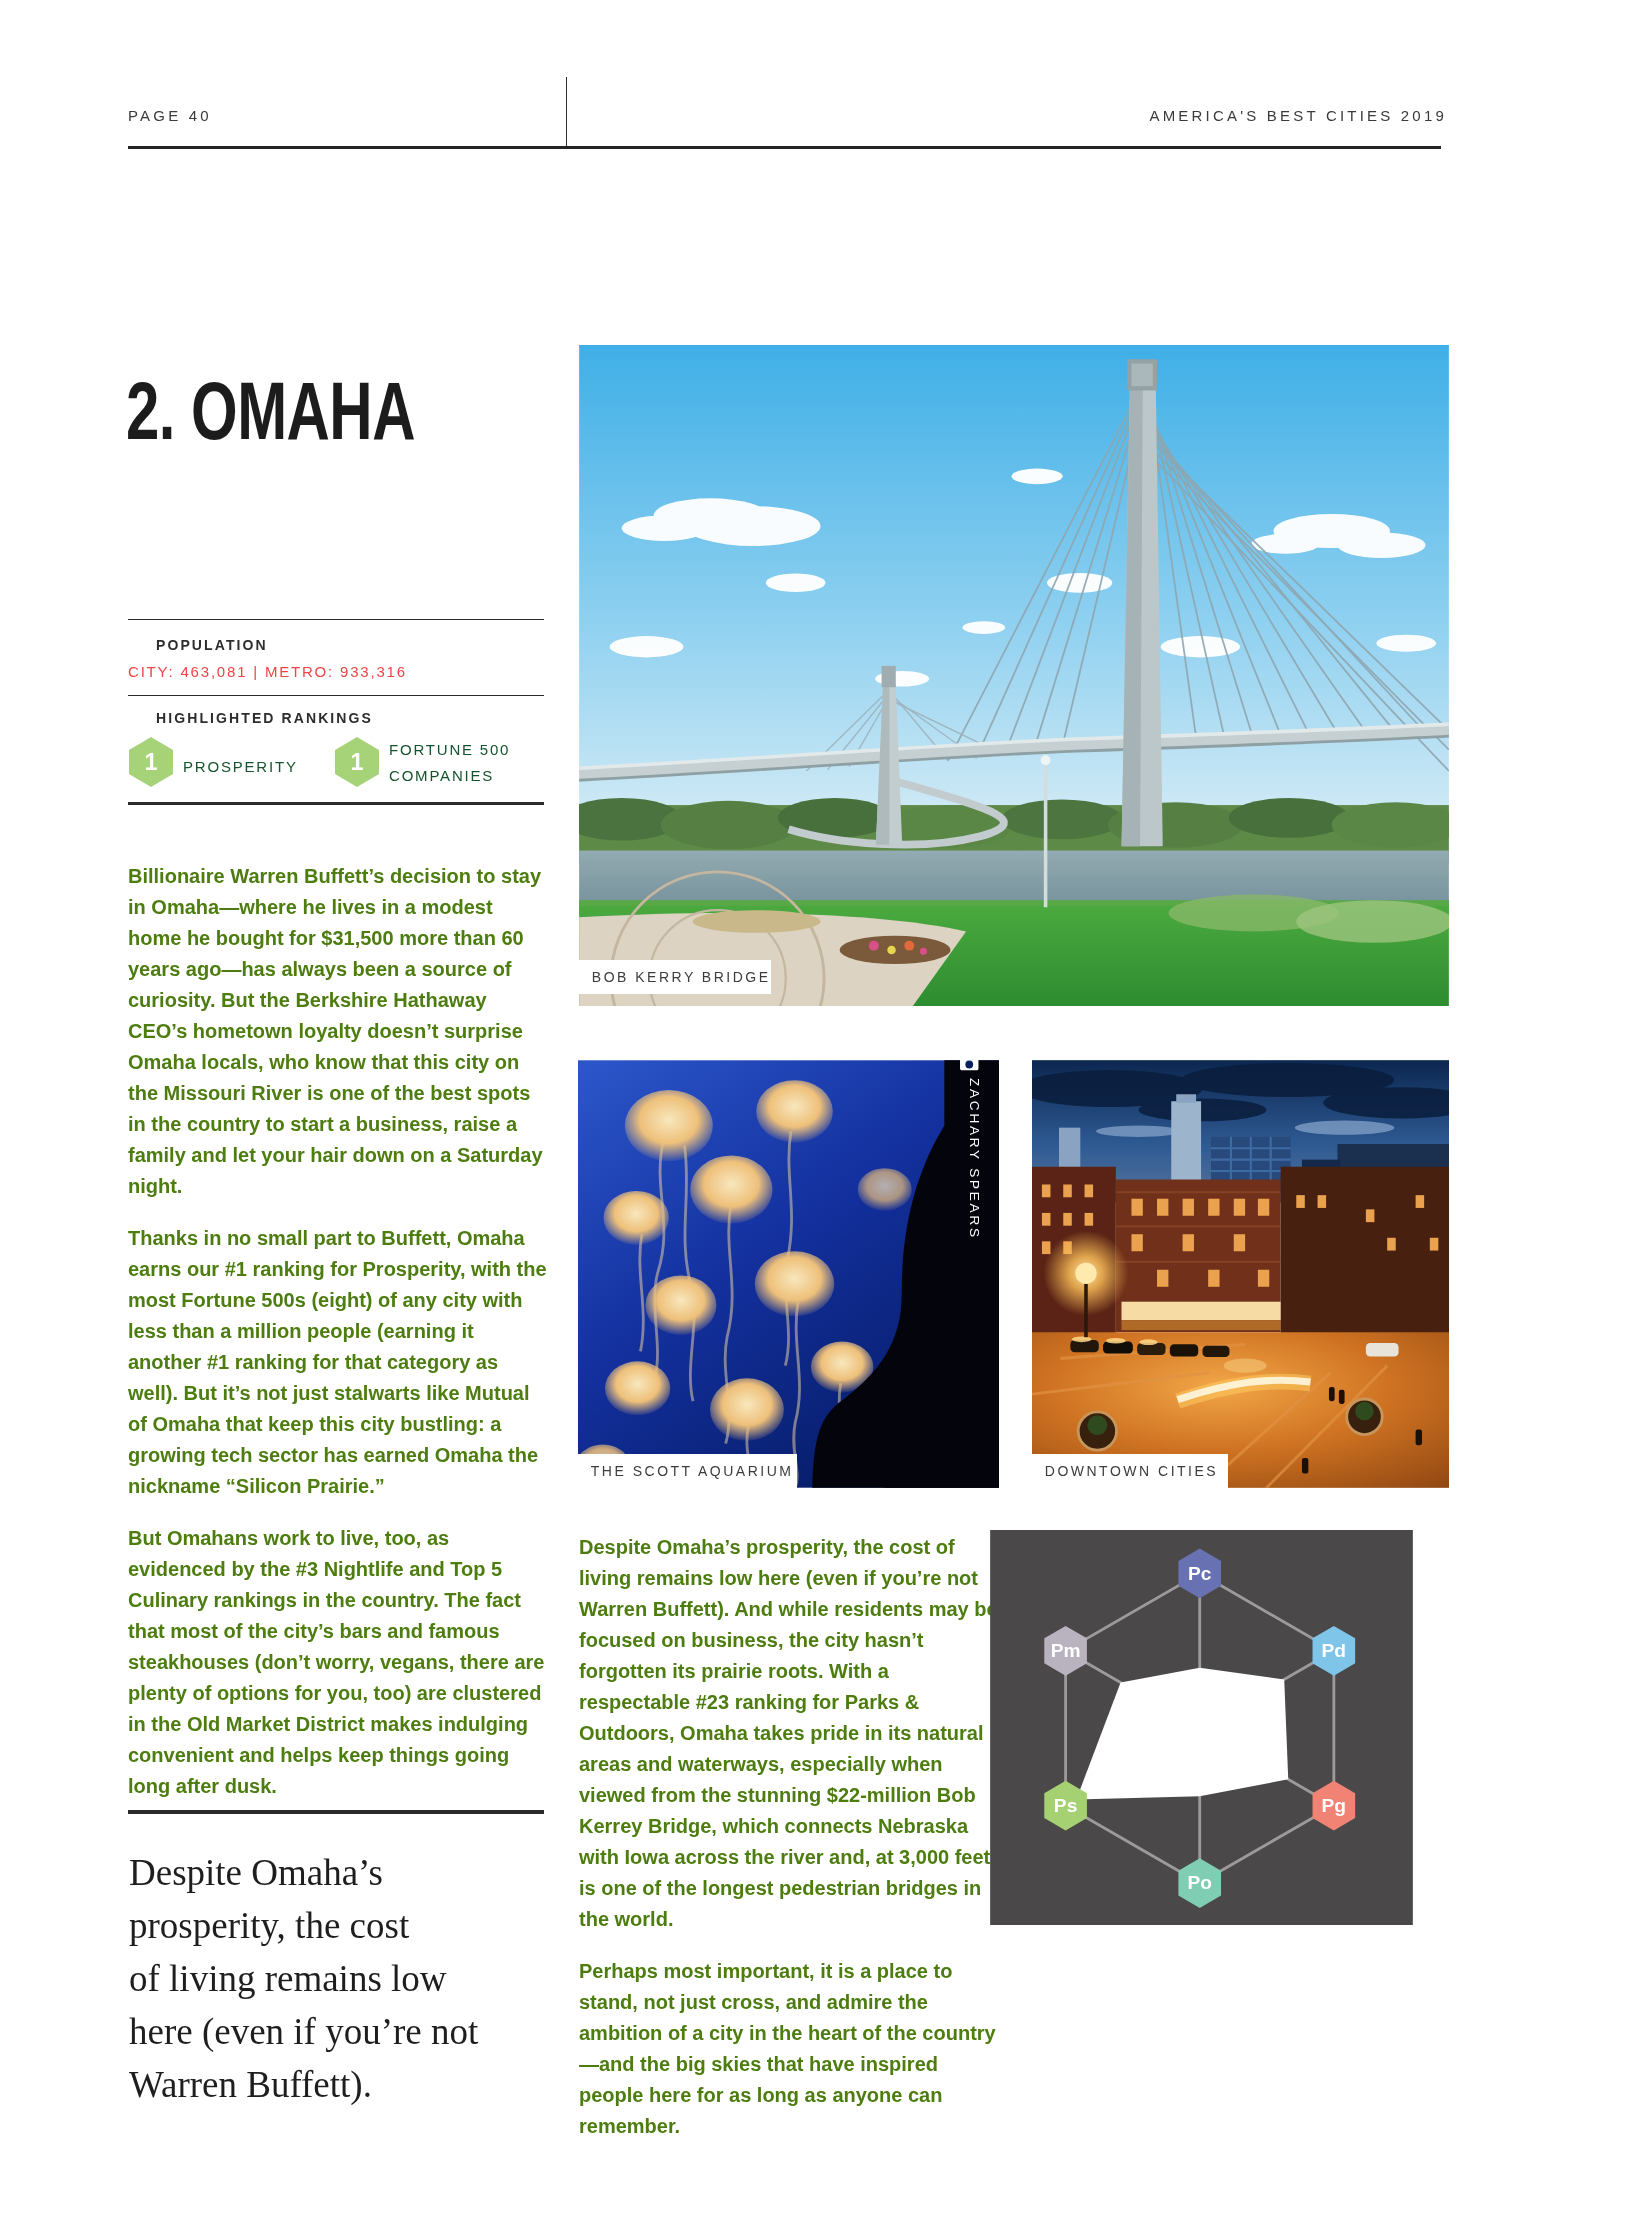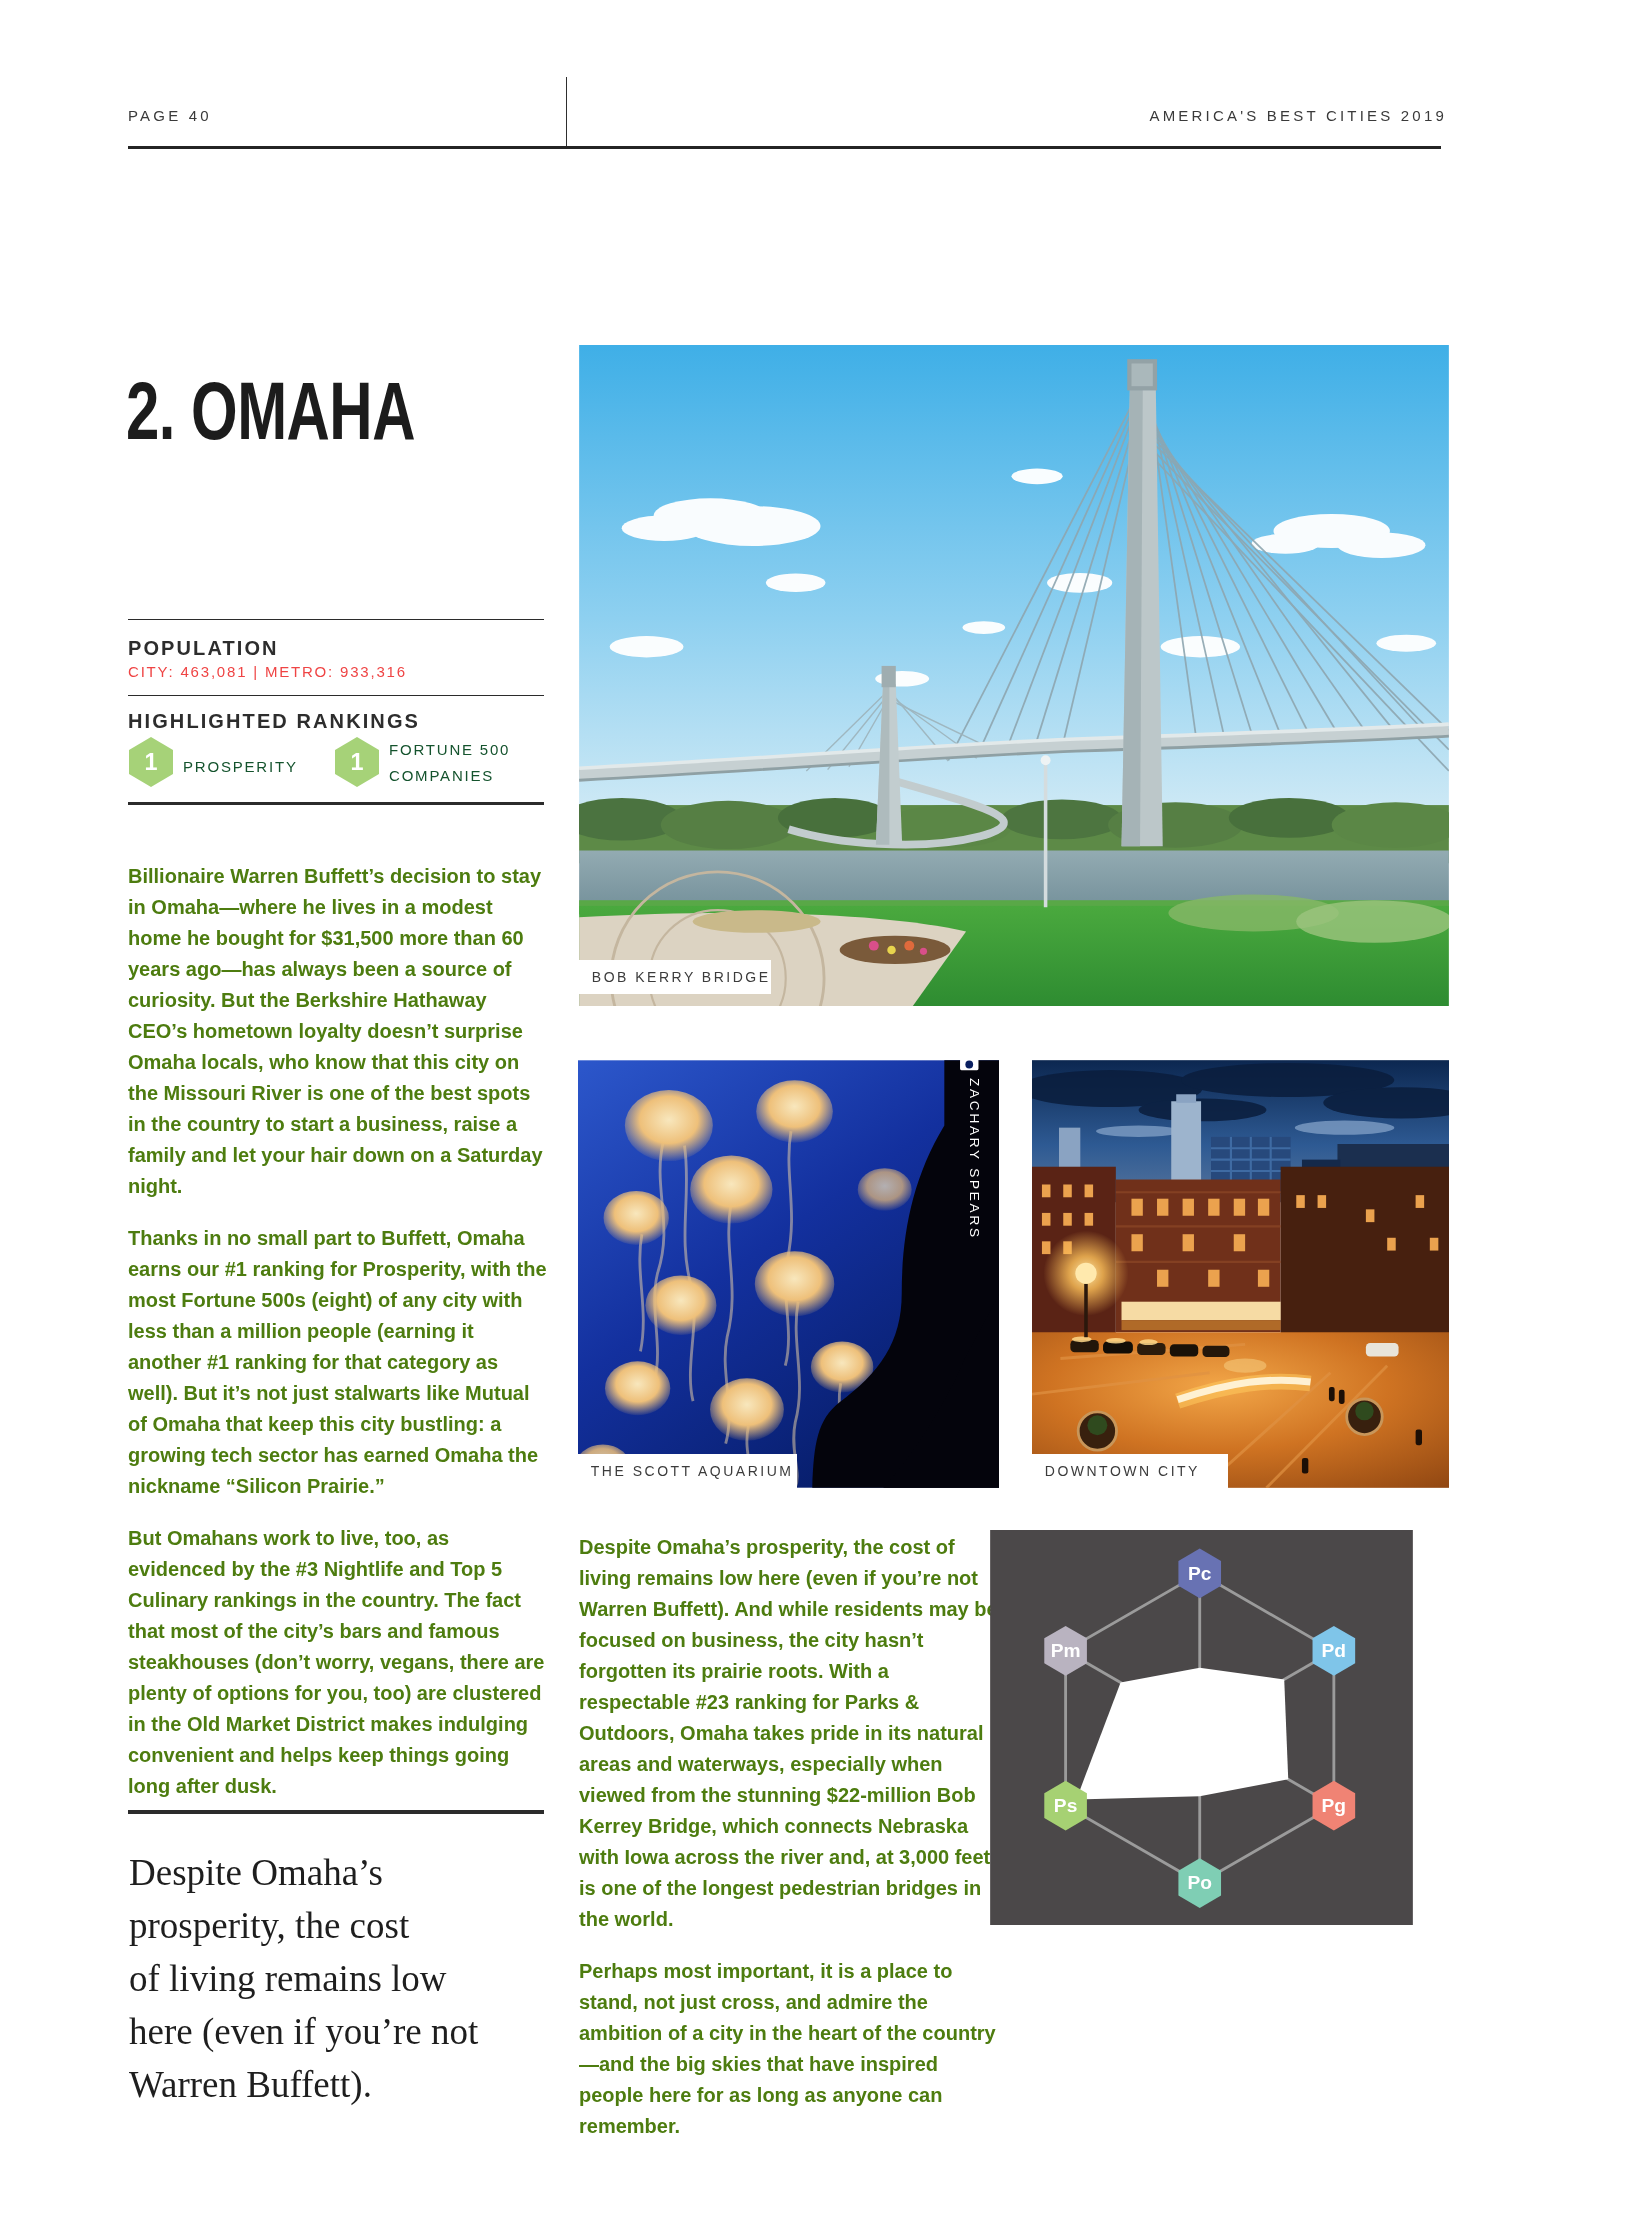--- a/index.html
+++ b/index.html
@@ -19,7 +19,7 @@
   .dek{font-family:"Liberation Serif","DejaVu Serif",serif;font-size:32px;line-height:44px;
        color:#1f1f1f;white-space:pre-line;}
   .rule{background:#2b2b2b;}
-  .sec-head{font-size:20px;font-weight:700;letter-spacing:2.1px;color:#2d2d2d;}
+  .sec-head{font-size:14px;font-weight:700;letter-spacing:2.1px;color:#2d2d2d;margin-left:28px;}
   .sec-line{font-size:15px;letter-spacing:1.8px;color:#ef4444;}
   .hex-badge{width:44px;height:50px;display:flex;align-items:center;justify-content:center;
              clip-path:polygon(50% 0,100% 26%,100% 74%,50% 100%,0 74%,0 26%);

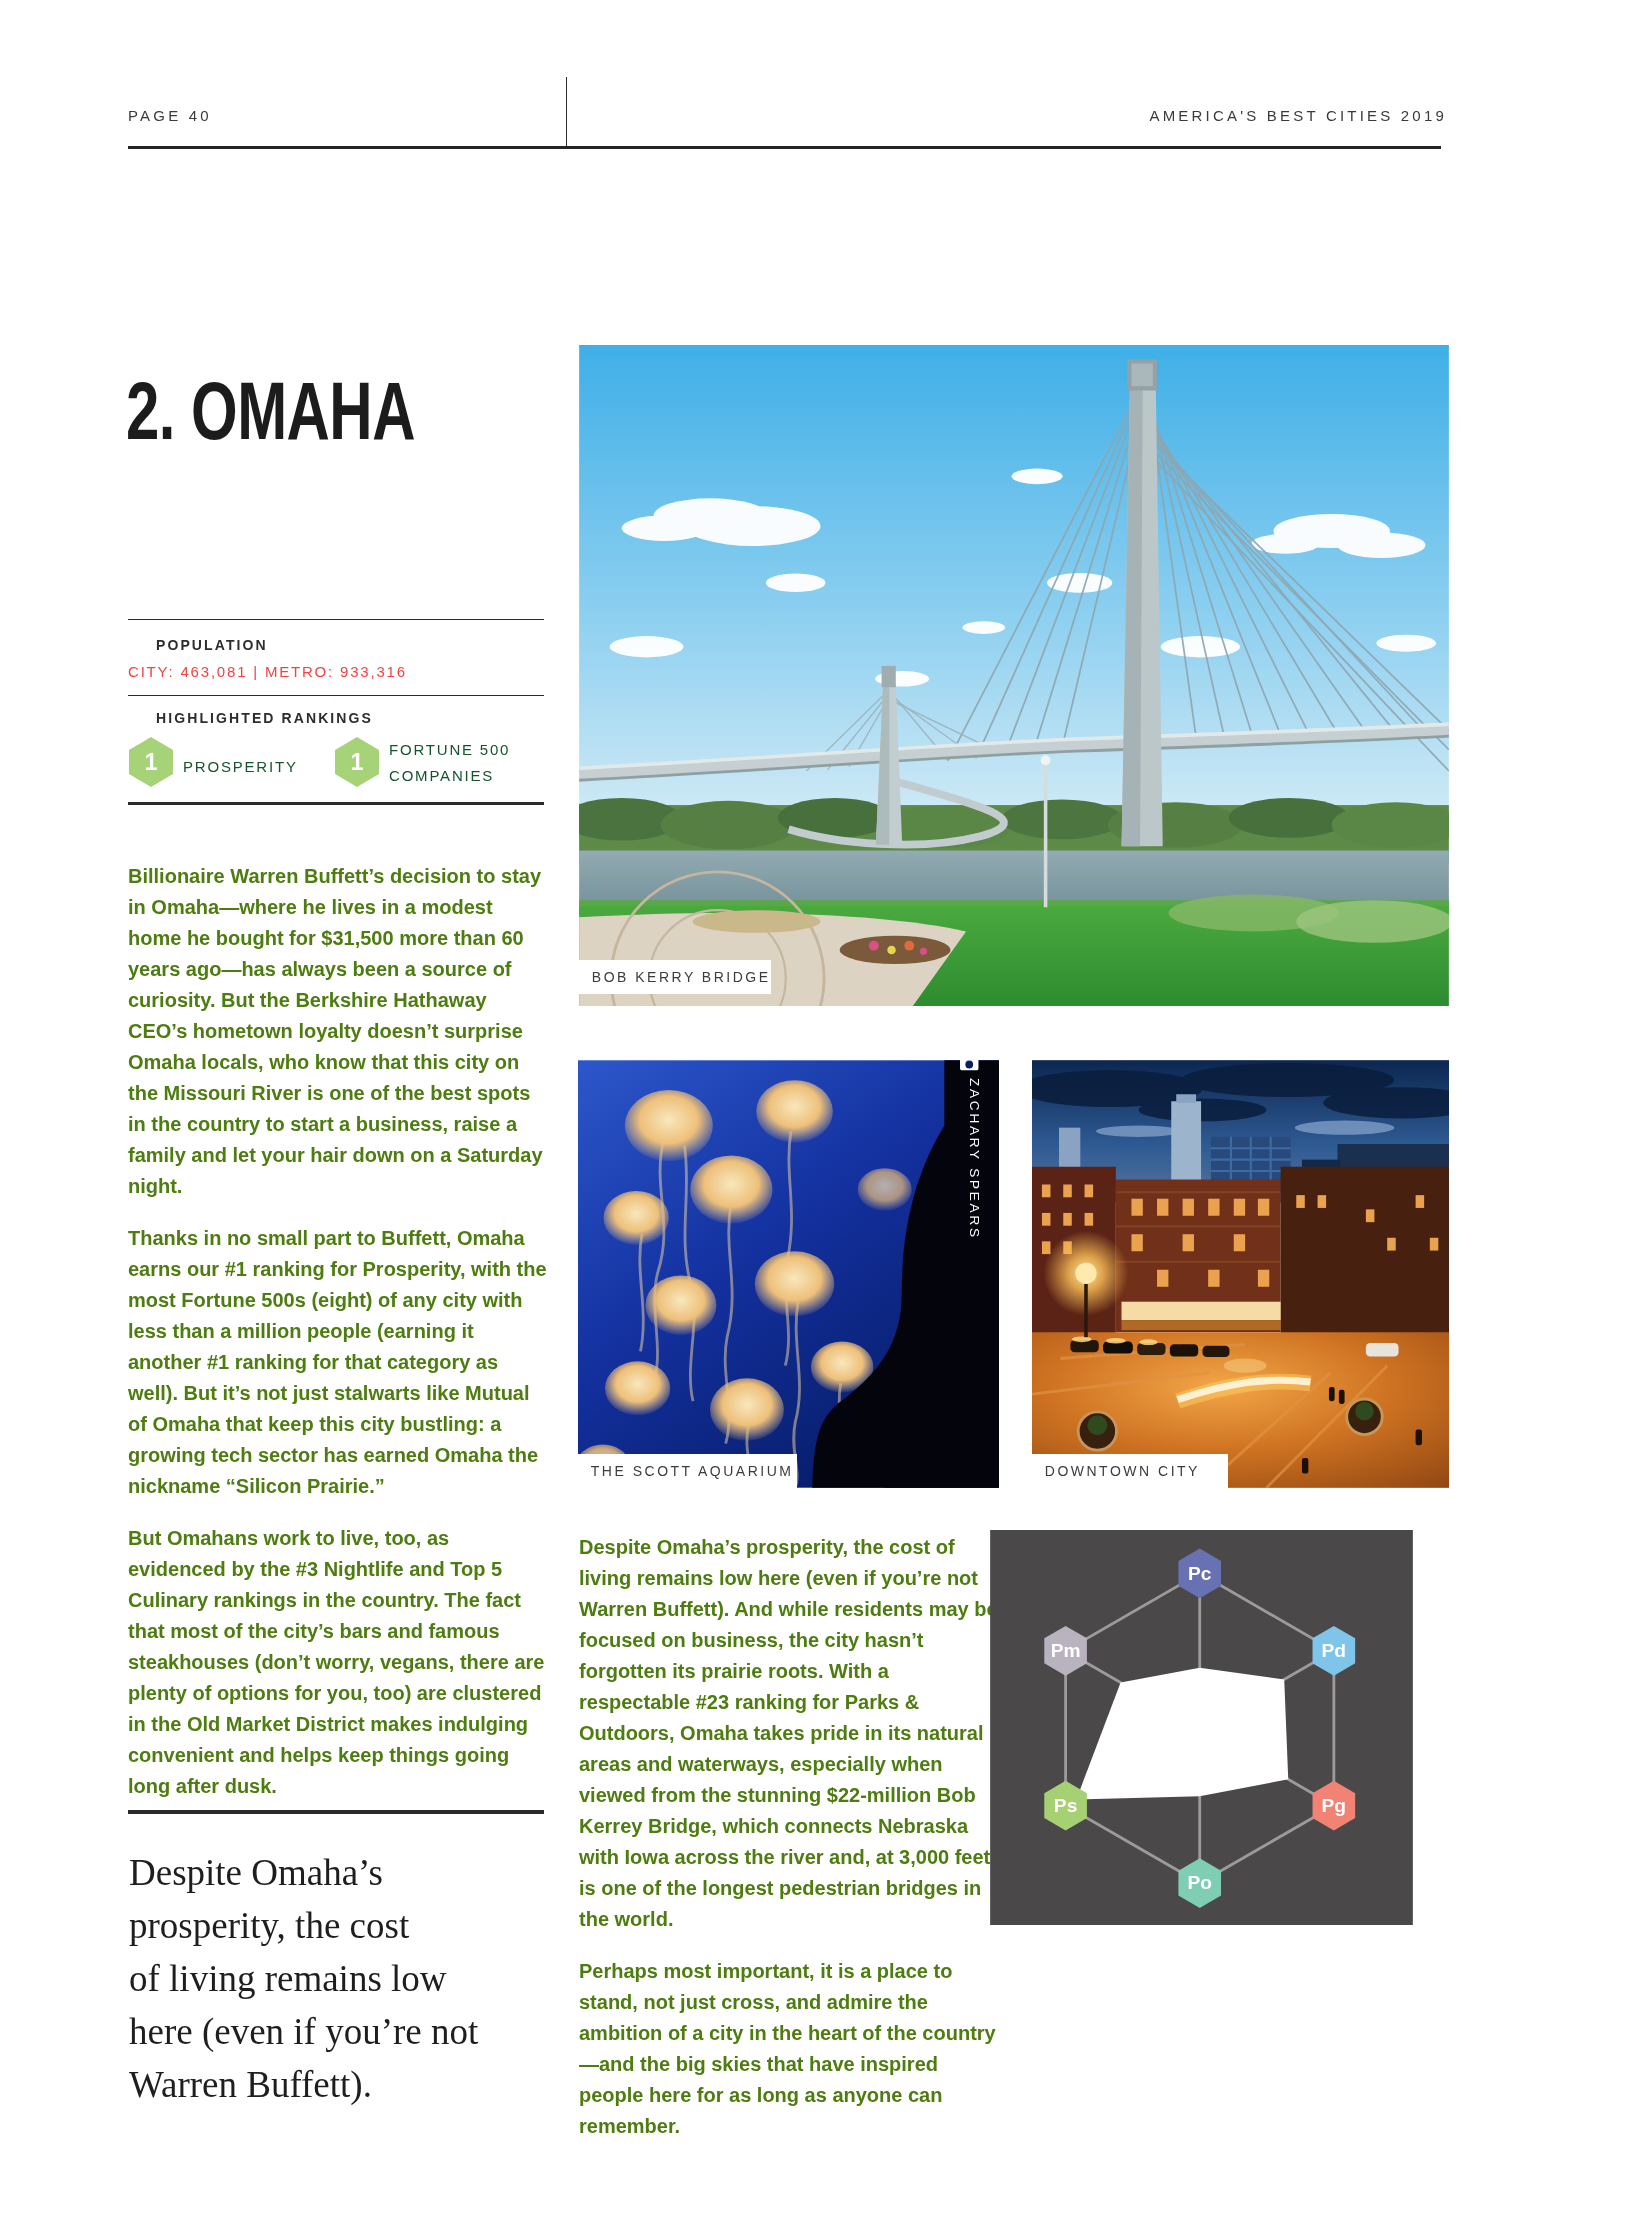--- a/index.html
+++ b/index.html
@@ -381,7 +381,7 @@
       </g>
     </svg>
     <div class="caption-box abs" style="left:0;bottom:0;width:183px;height:34px;">
-      <span>DOWNTOWN CITY</span>
+      <span>DOWNTOWN CITIES</span>
     </div>
   </div>
 

